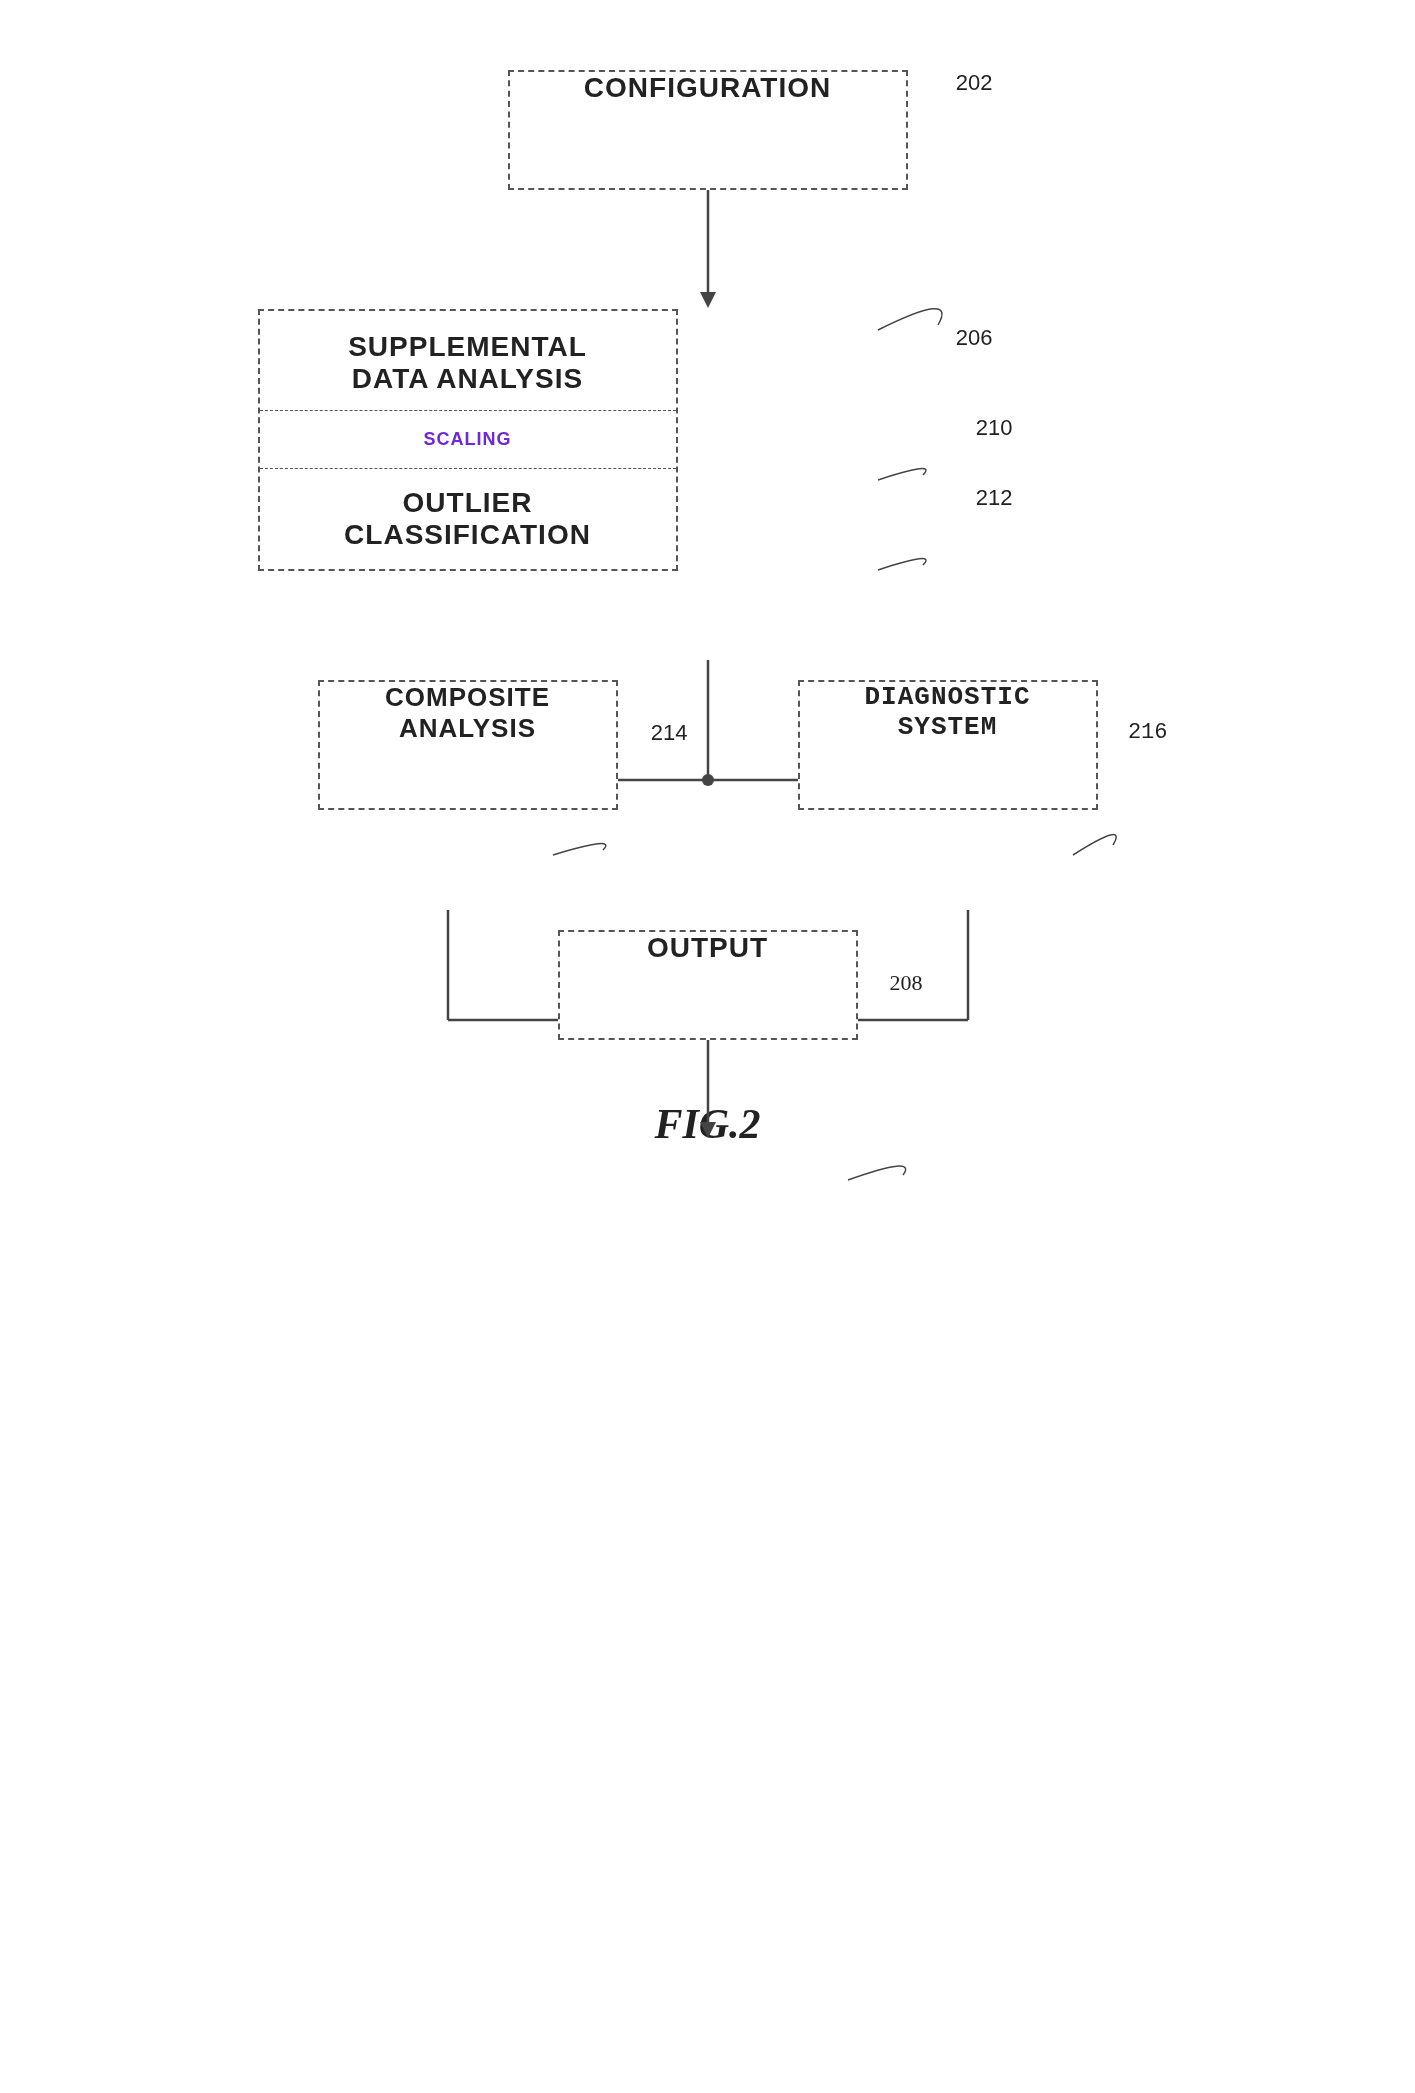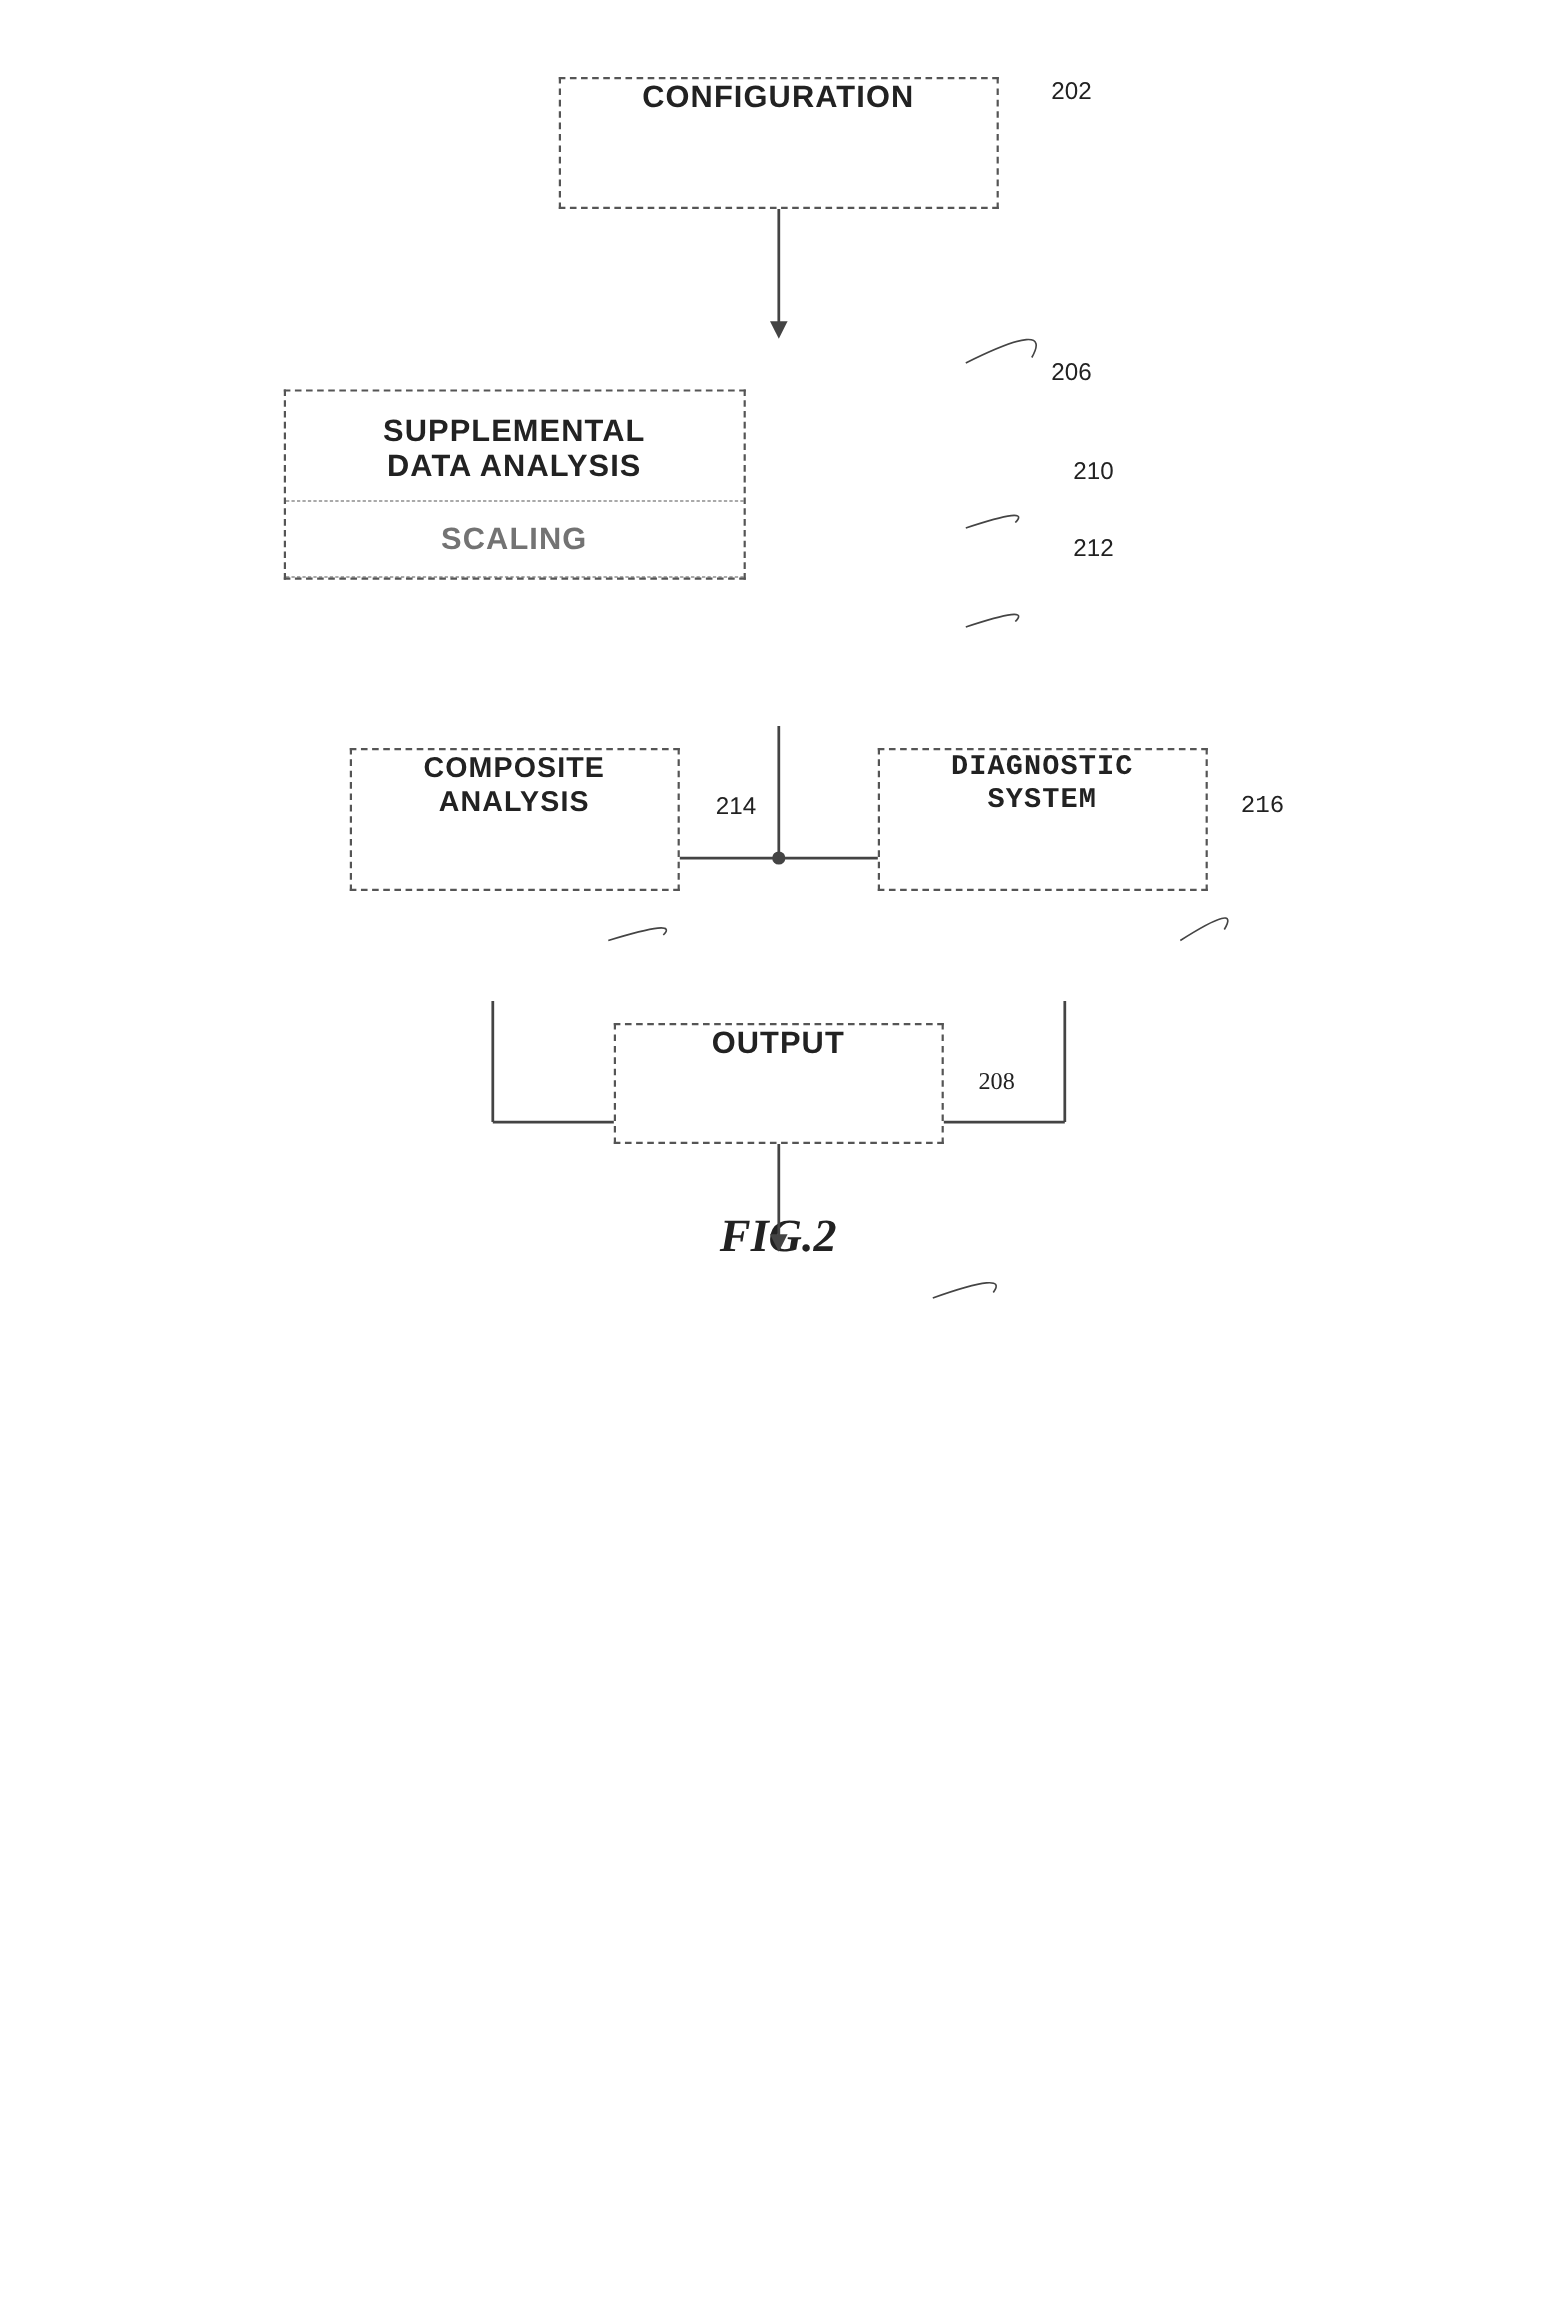--- a/index.html
+++ b/index.html
@@ -55,10 +55,10 @@
     .supplemental-middle {
       padding: 18px 10px;
       text-align: center;
-      font-size: 28px;
-      font-weight: bold;
-      letter-spacing: 1px;
-      color: #737373;
+      font-size: 18px;
+      font-weight: bold;
+      letter-spacing: 1px;
+      color: #6d28d9;
       border-bottom: 1px dashed #555;
     }
 

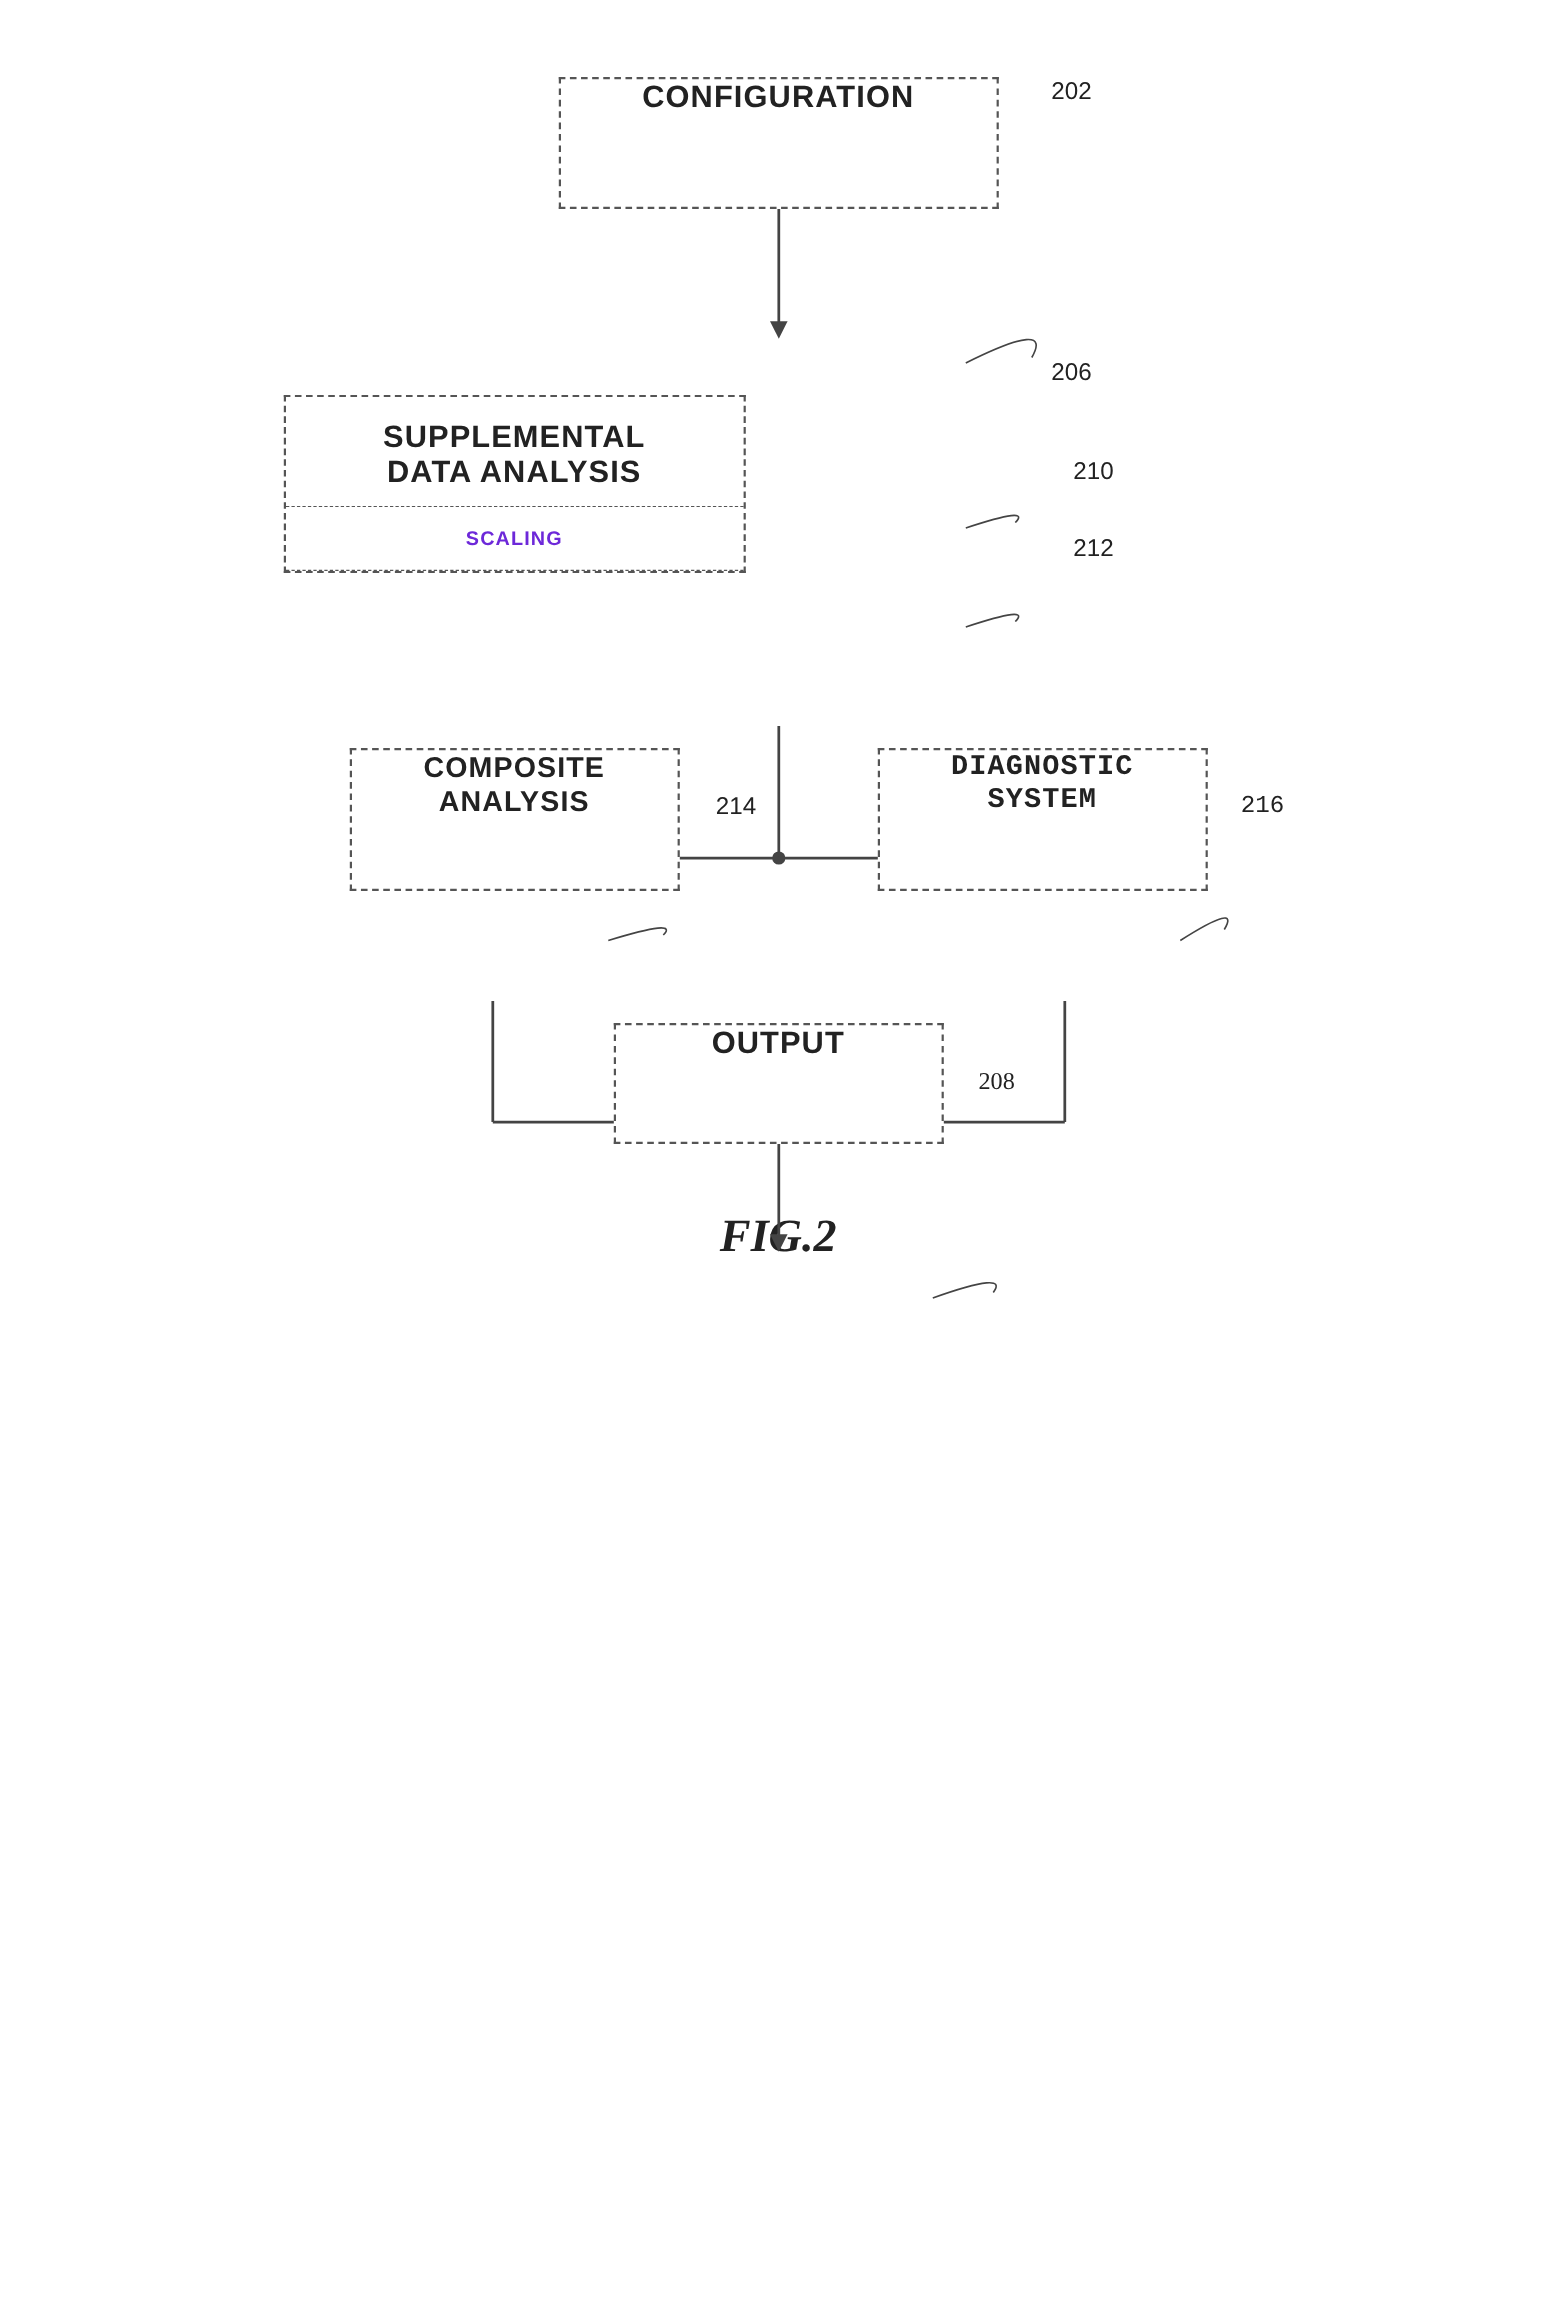--- a/index.html
+++ b/index.html
@@ -165,6 +165,9 @@
         <span>SUPPLEMENTAL<br>DATA ANALYSIS</span>
       </div>
       <div class="supplemental-middle">SCALING</div>
+      <div class="supplemental-bottom">
+        <span>OUTLIER<br>CLASSIFICATION</span>
+      </div>
     </div>
 
     <span class="ref-label" style="right:165px; top:5px;">206</span>

